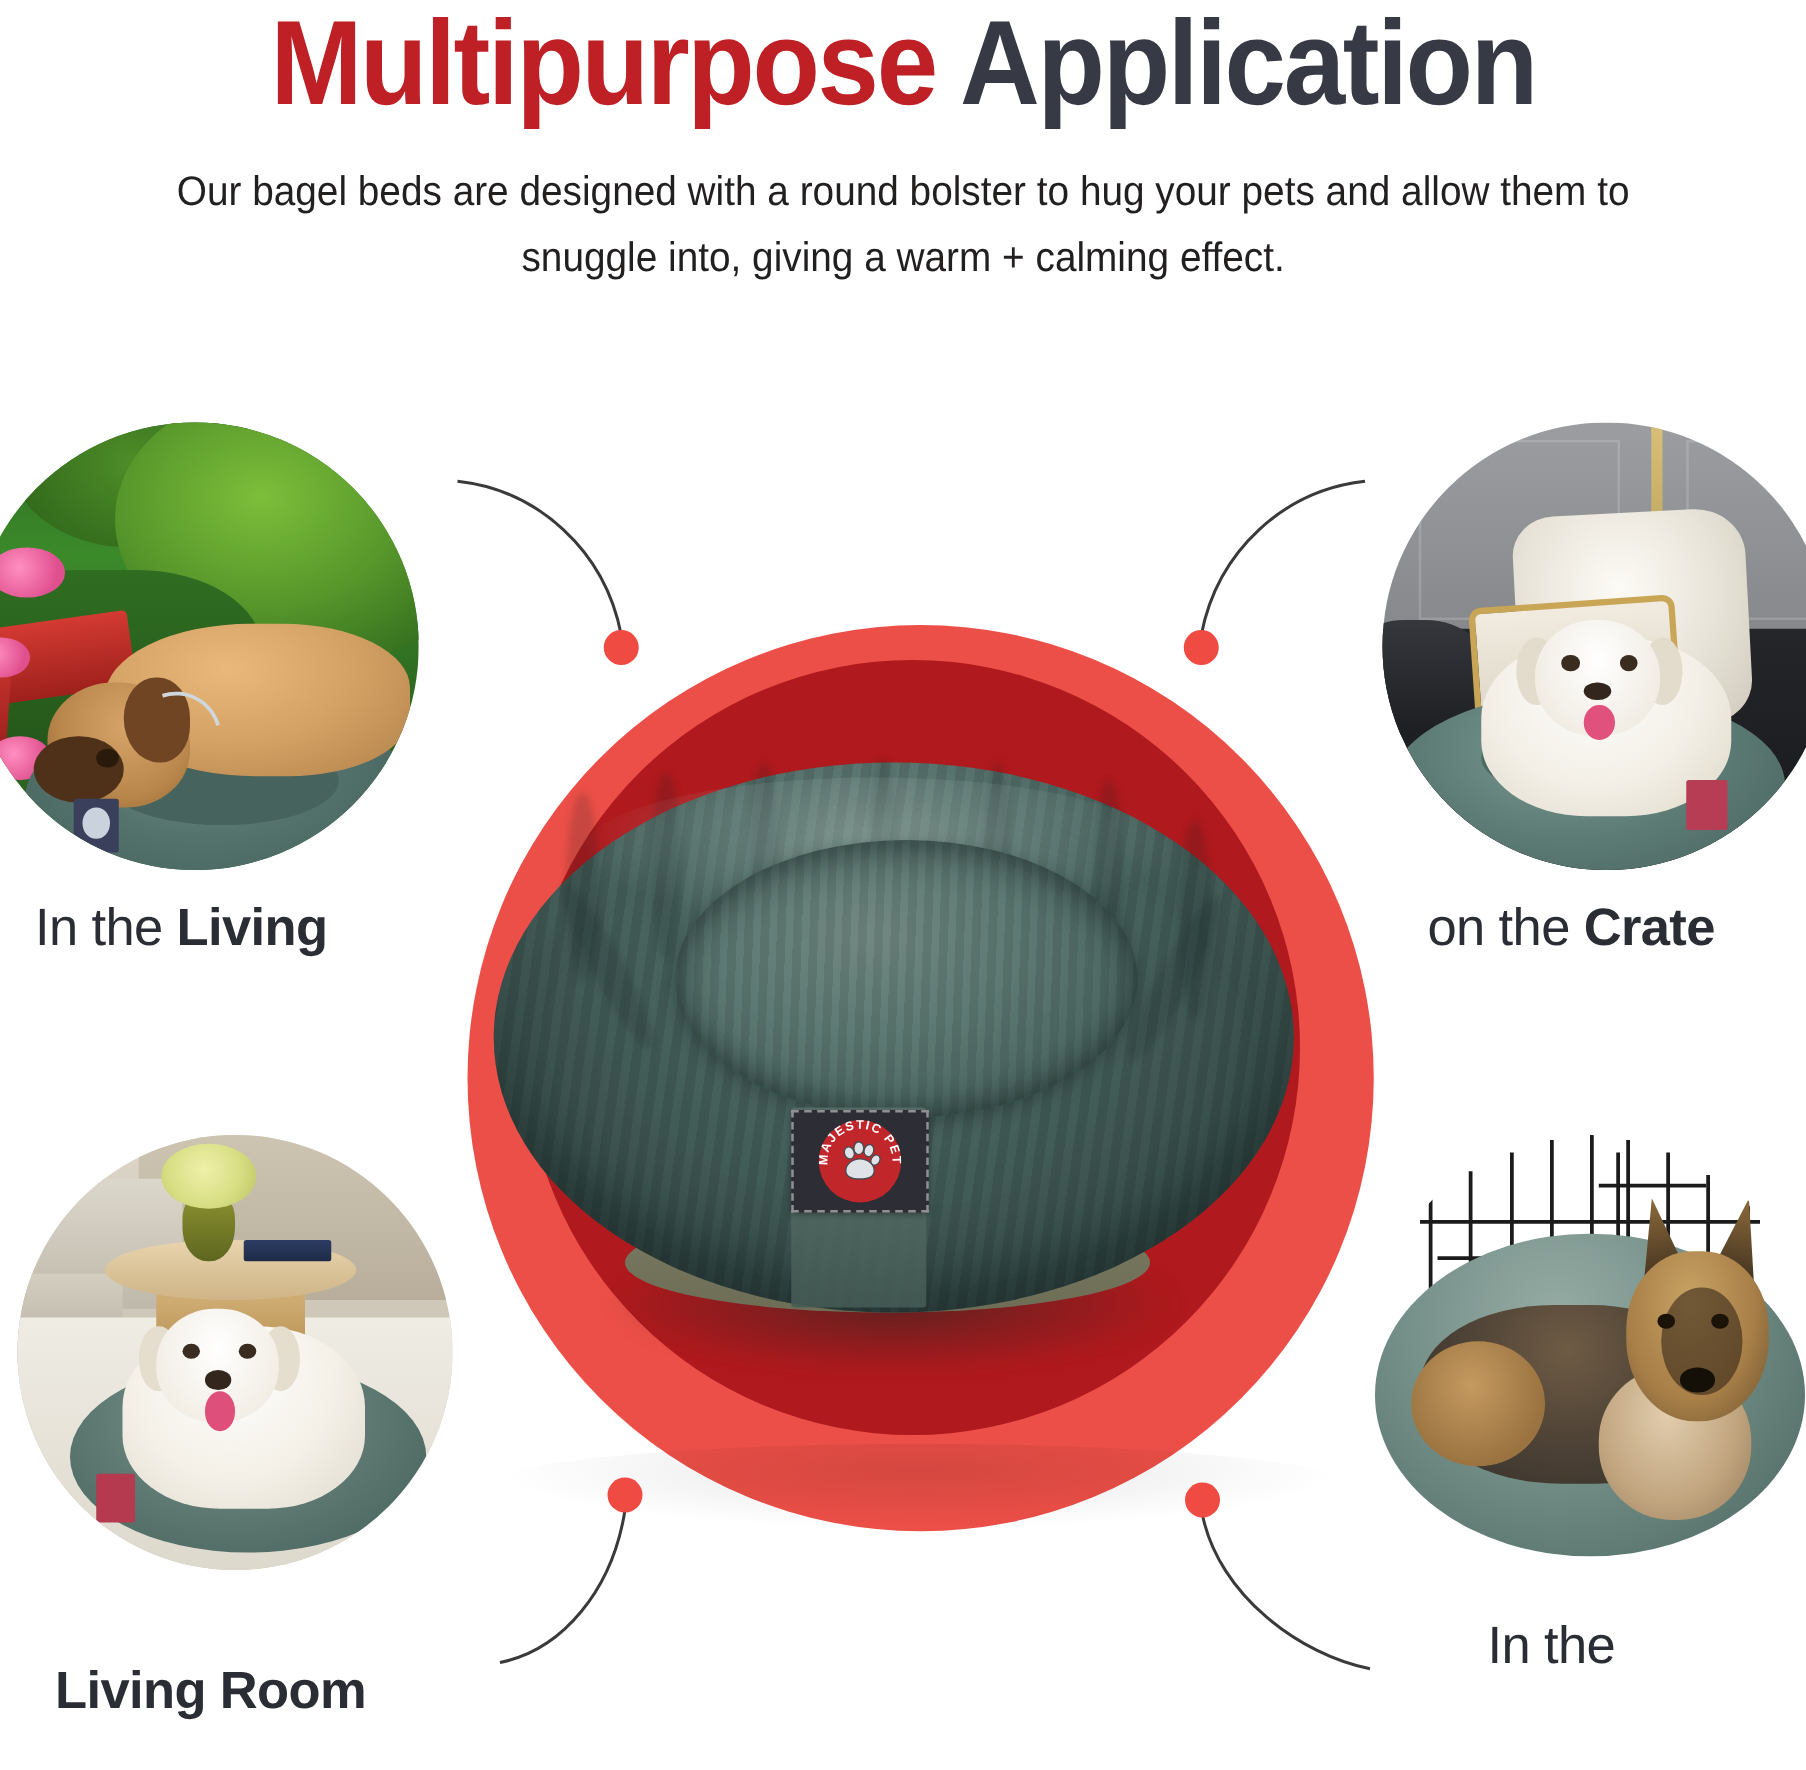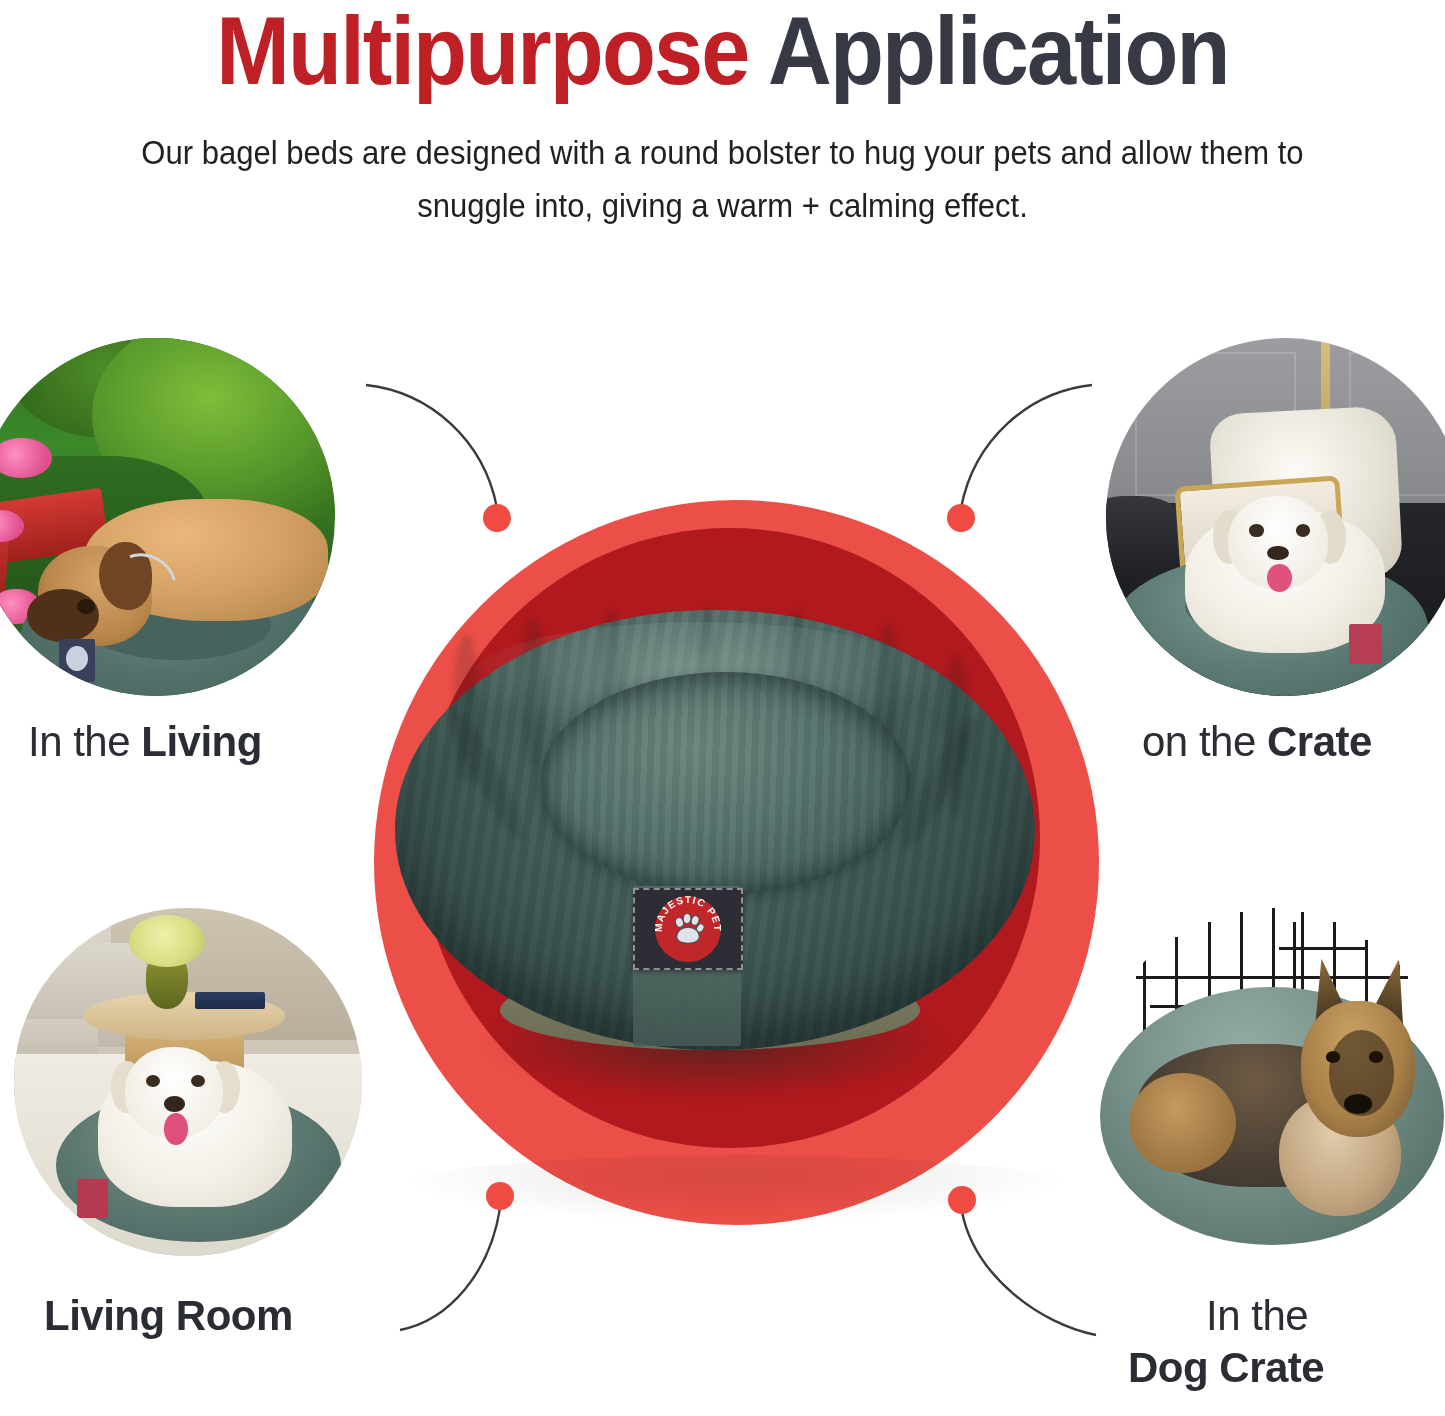--- a/index.html
+++ b/index.html
@@ -418,7 +418,7 @@
   .cap-bl { left:48px;   top:1290px; }
   .cap-br { left:1190px; top:1290px; text-align:center; }
   .cap-br .l2 { margin-left:-62px; }
-  .cap-bl .l2 { margin-left:-4px; }
+  .cap-bl .l2 { margin-left:-4px;margin-top:36px; }
 </style>
 </head>
 <body>

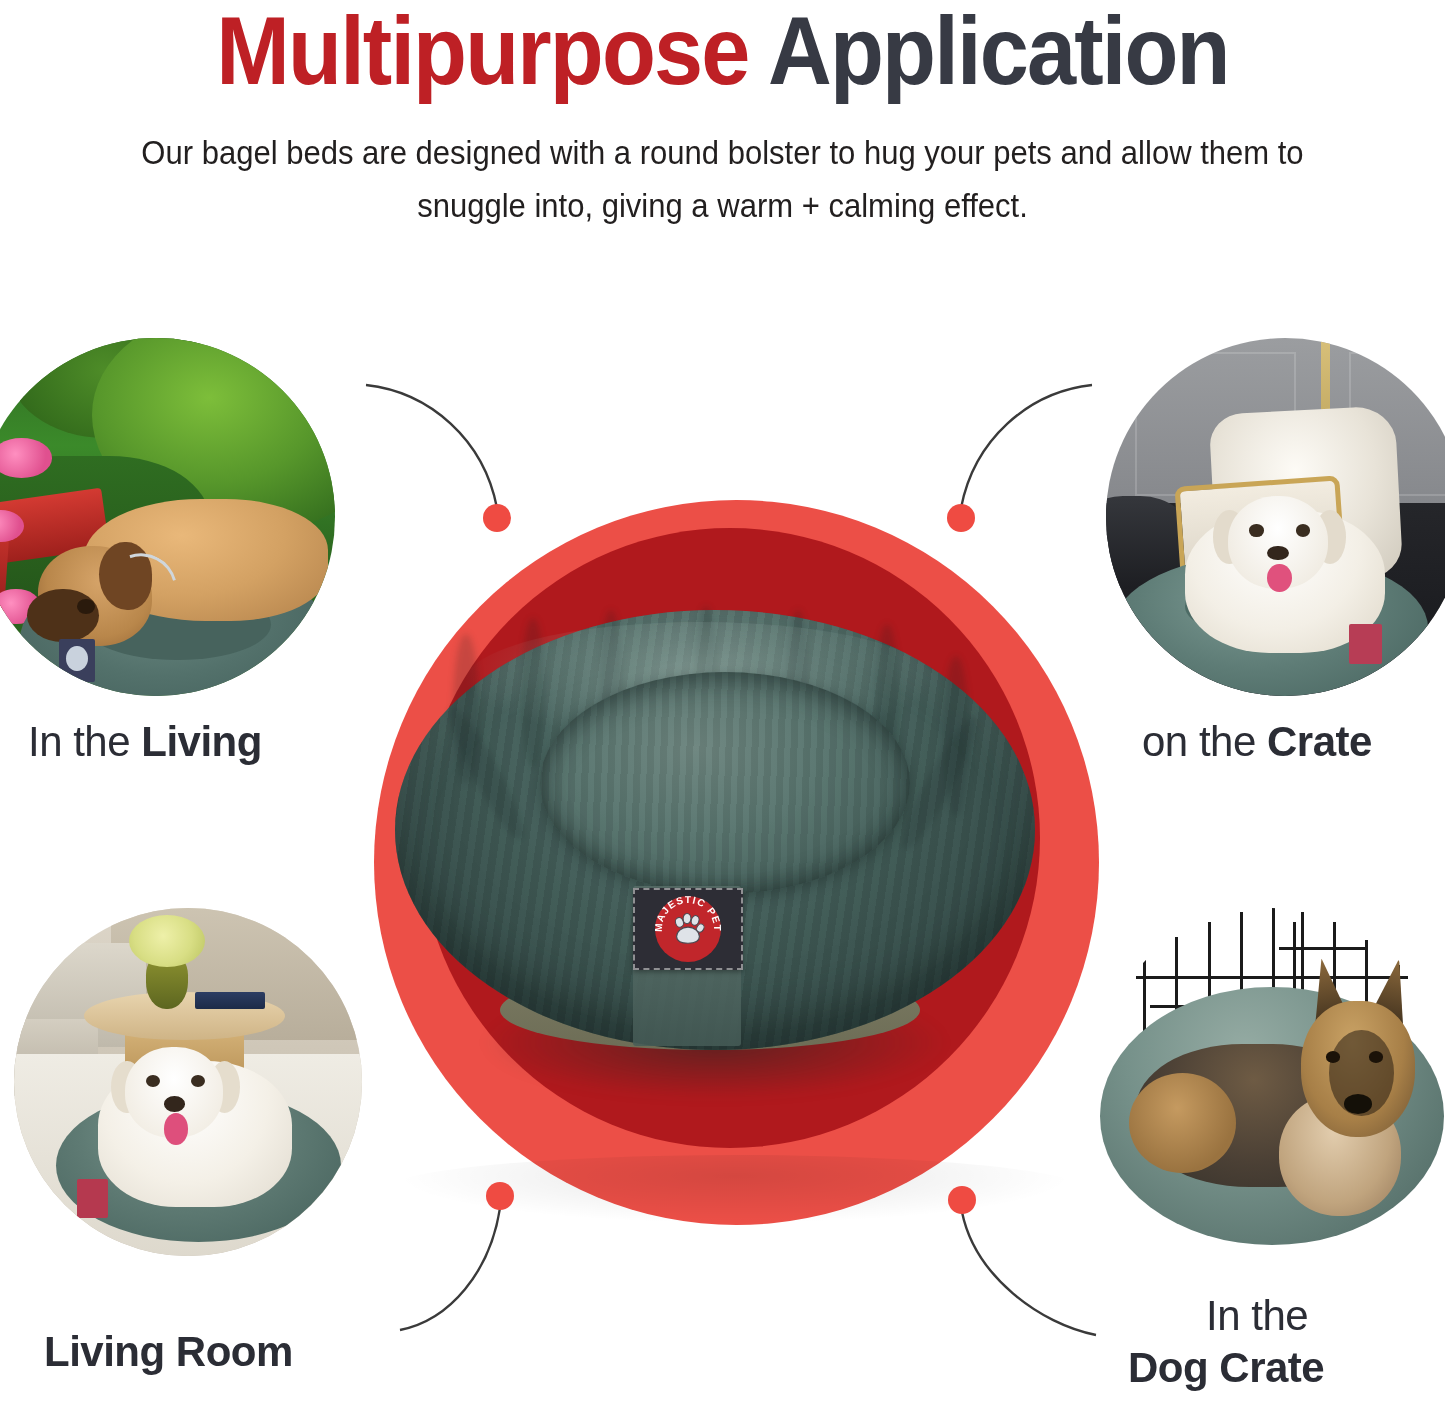--- a/index.html
+++ b/index.html
@@ -607,7 +607,6 @@
 
 <div class="caption cap-br">
   <div><span>In the</span></div>
-  <div class="l2"><b>Dog Crate</b></div>
 </div>
 
 </body></html>

